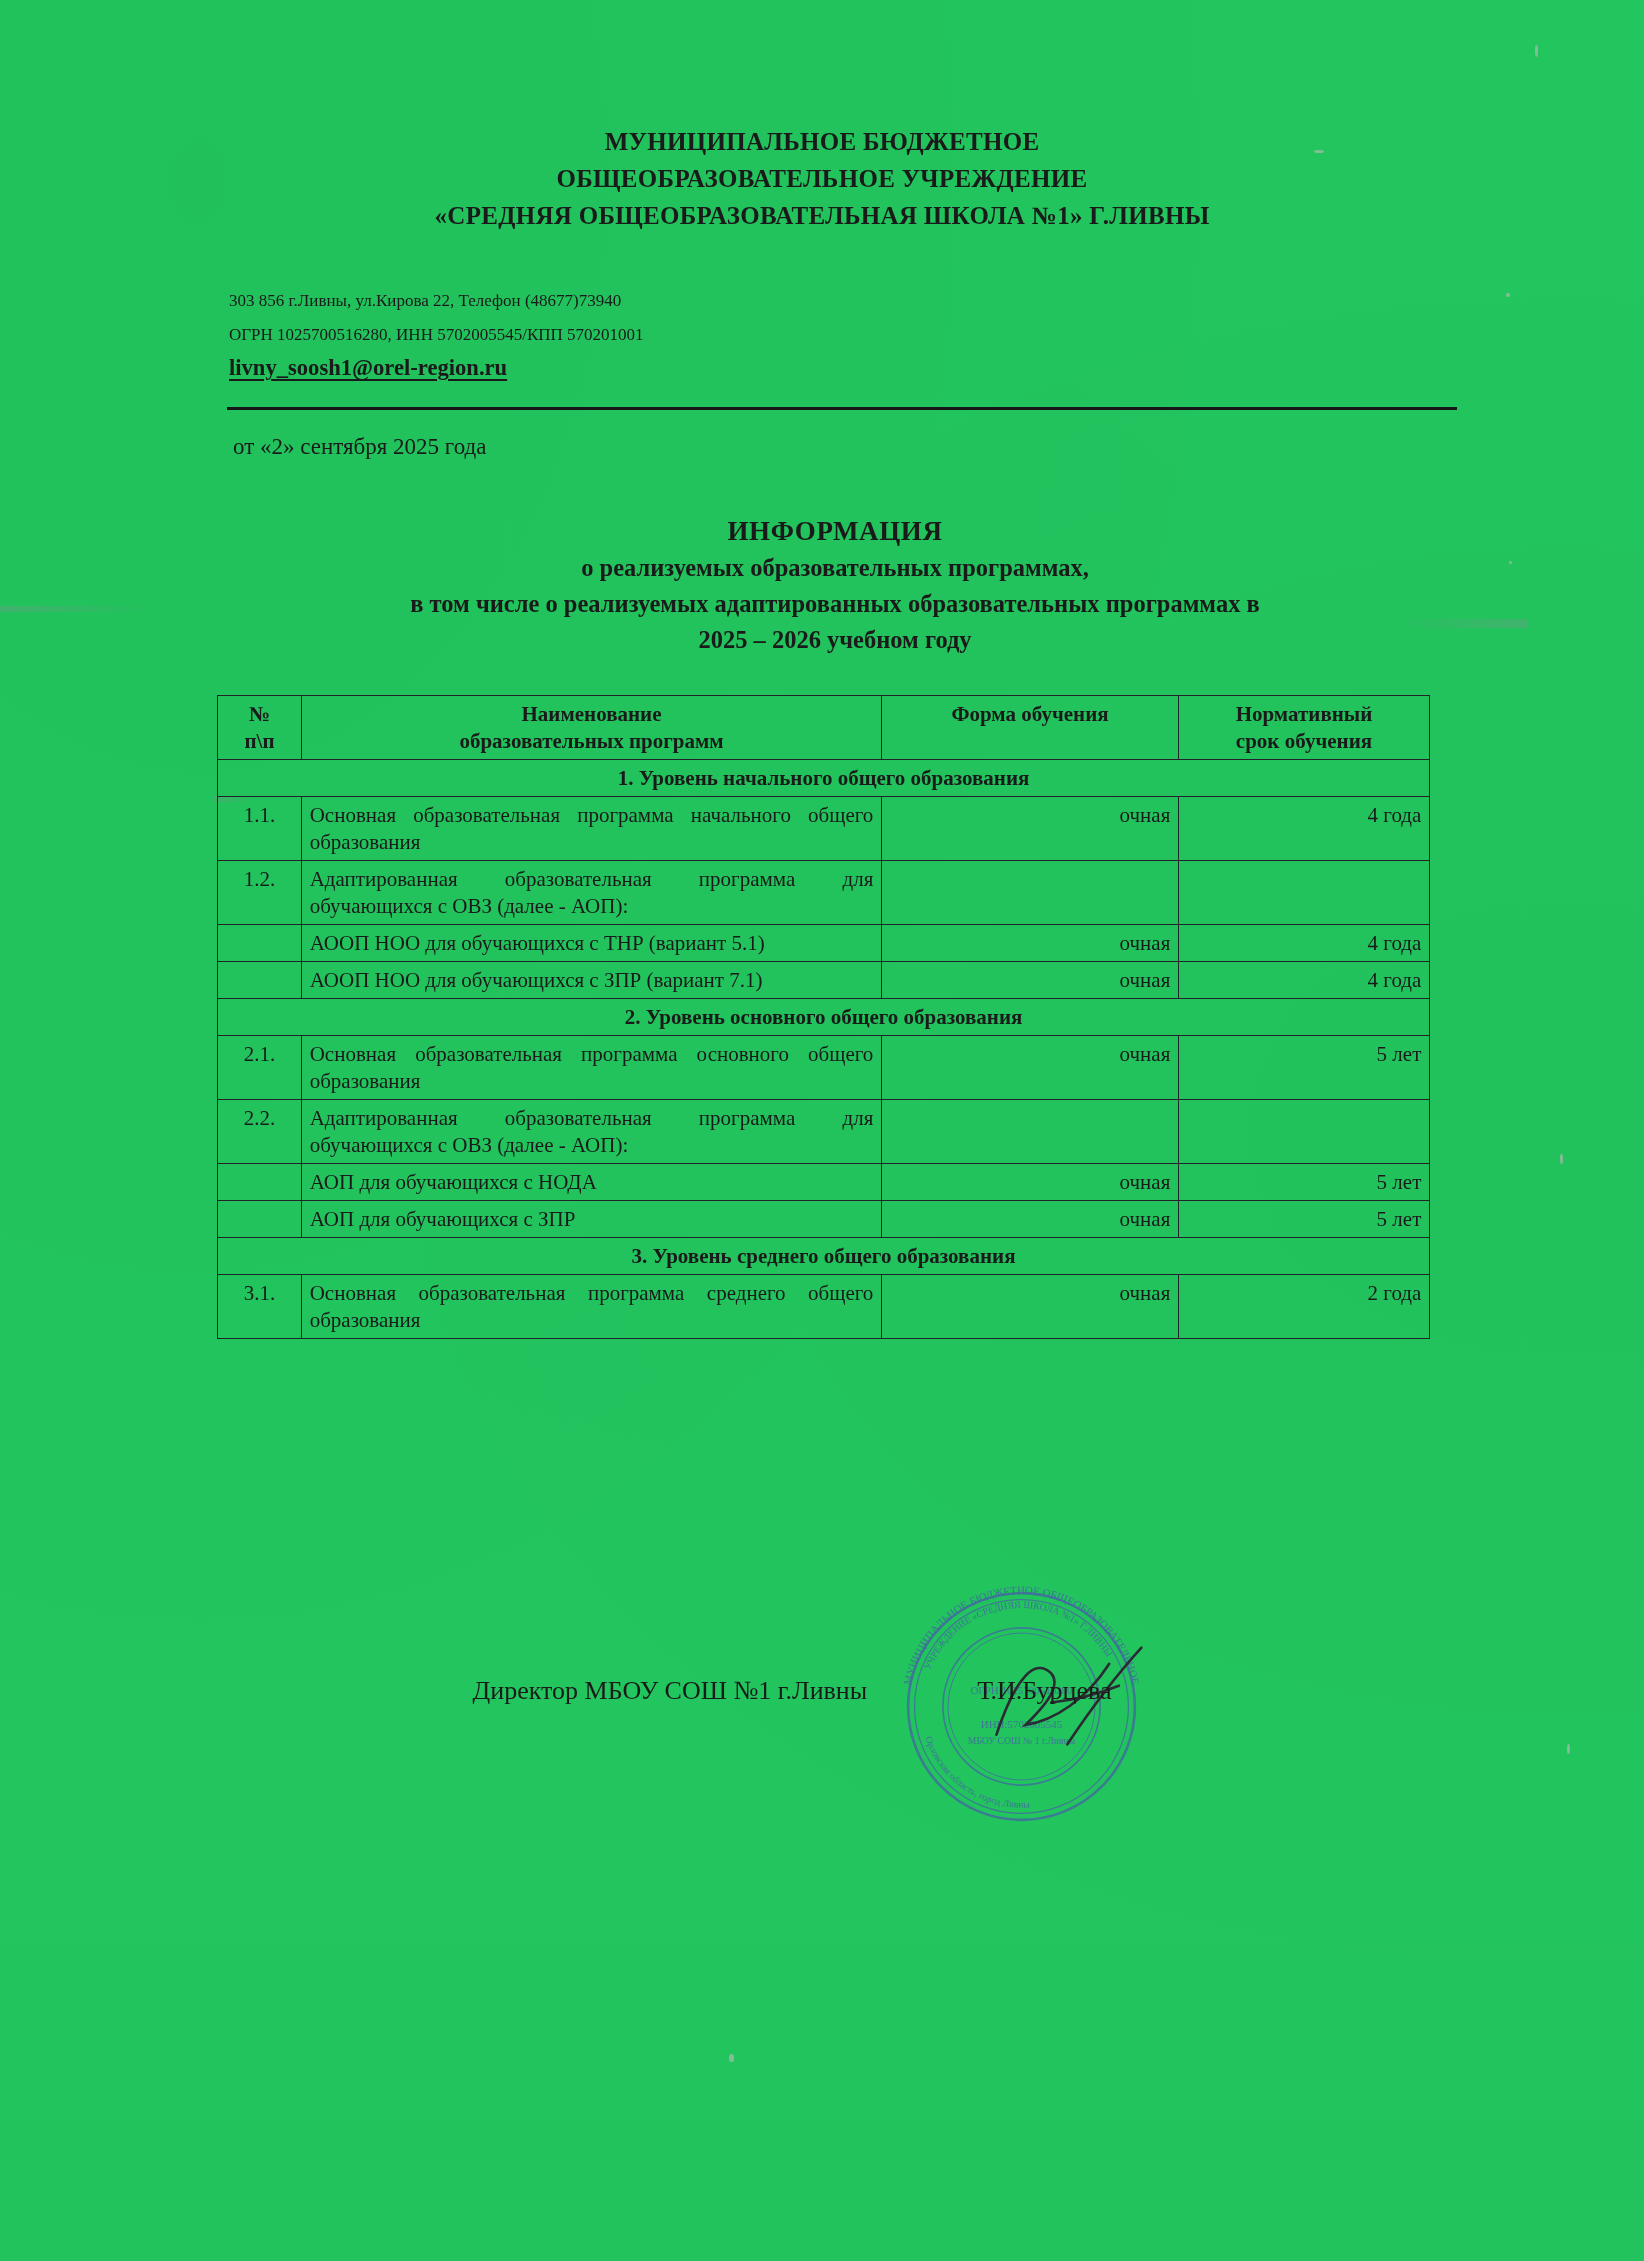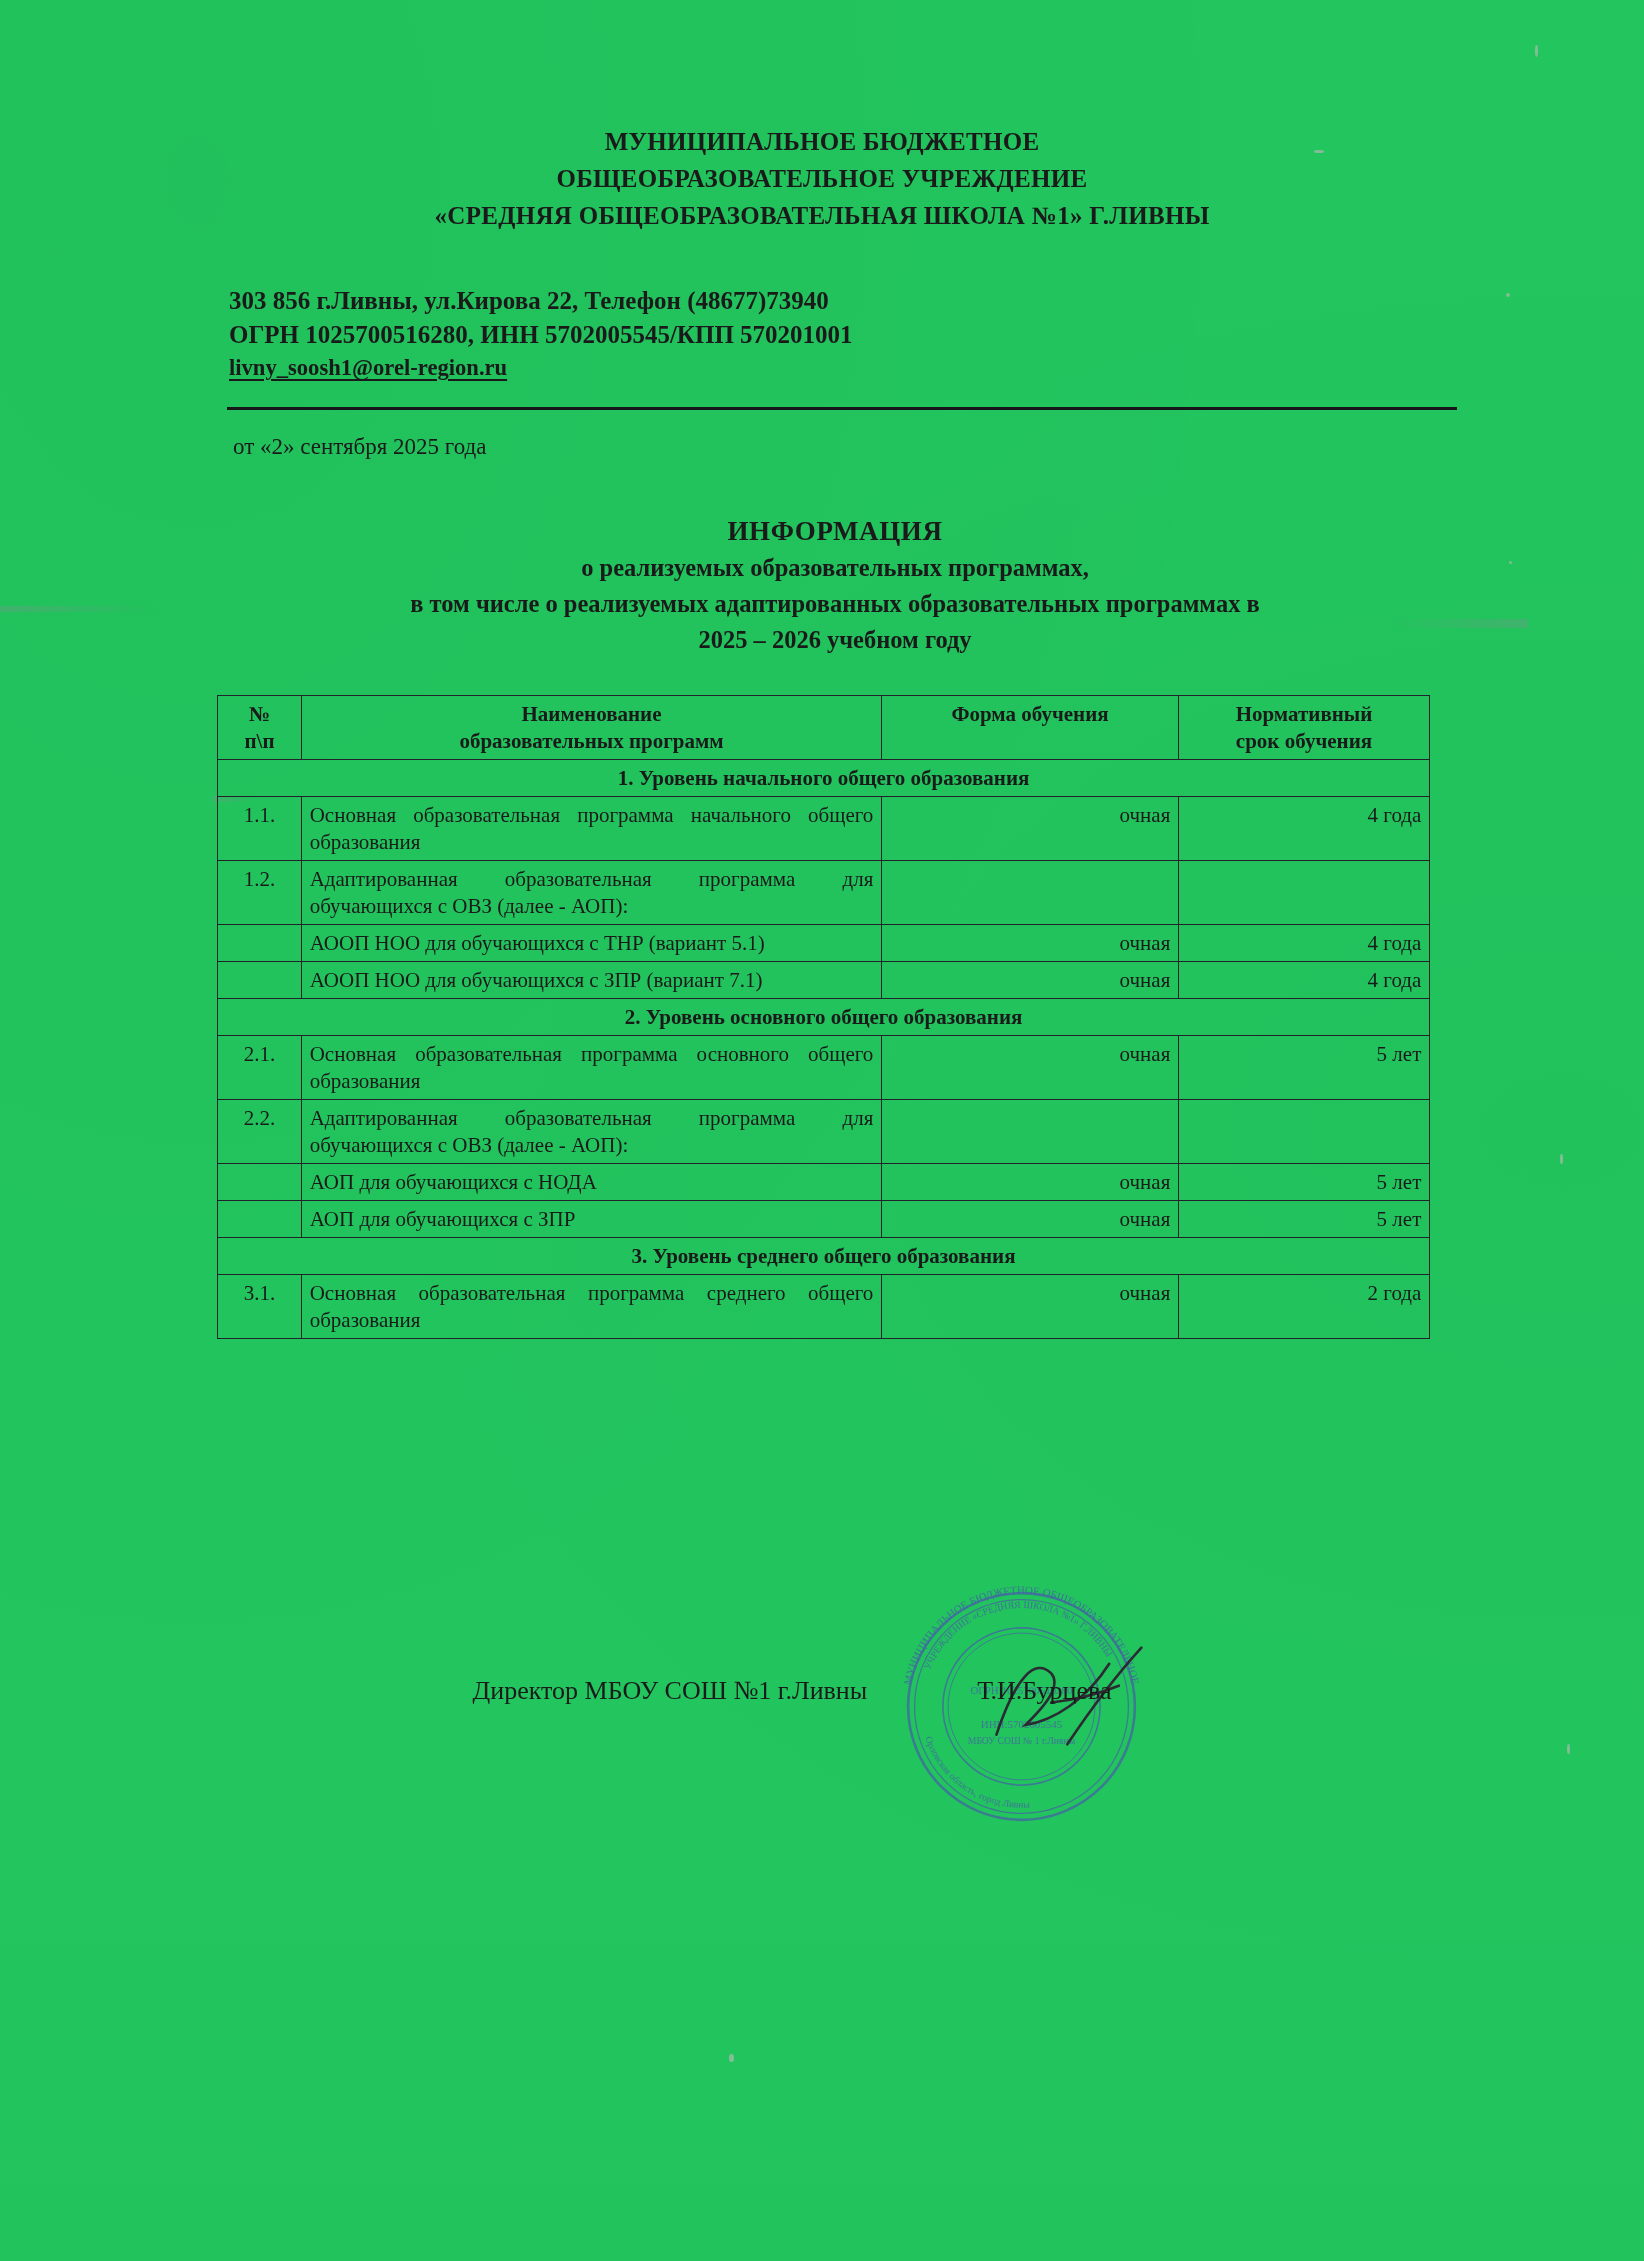--- a/index.html
+++ b/index.html
@@ -59,8 +59,8 @@
     width: 1225px;
   }
   .req-line {
-    font-weight: bold;
-    font-size: 25px;
+    font-weight: normal;
+    font-size: 17px;
     line-height: 34px;
     white-space: nowrap;
   }

